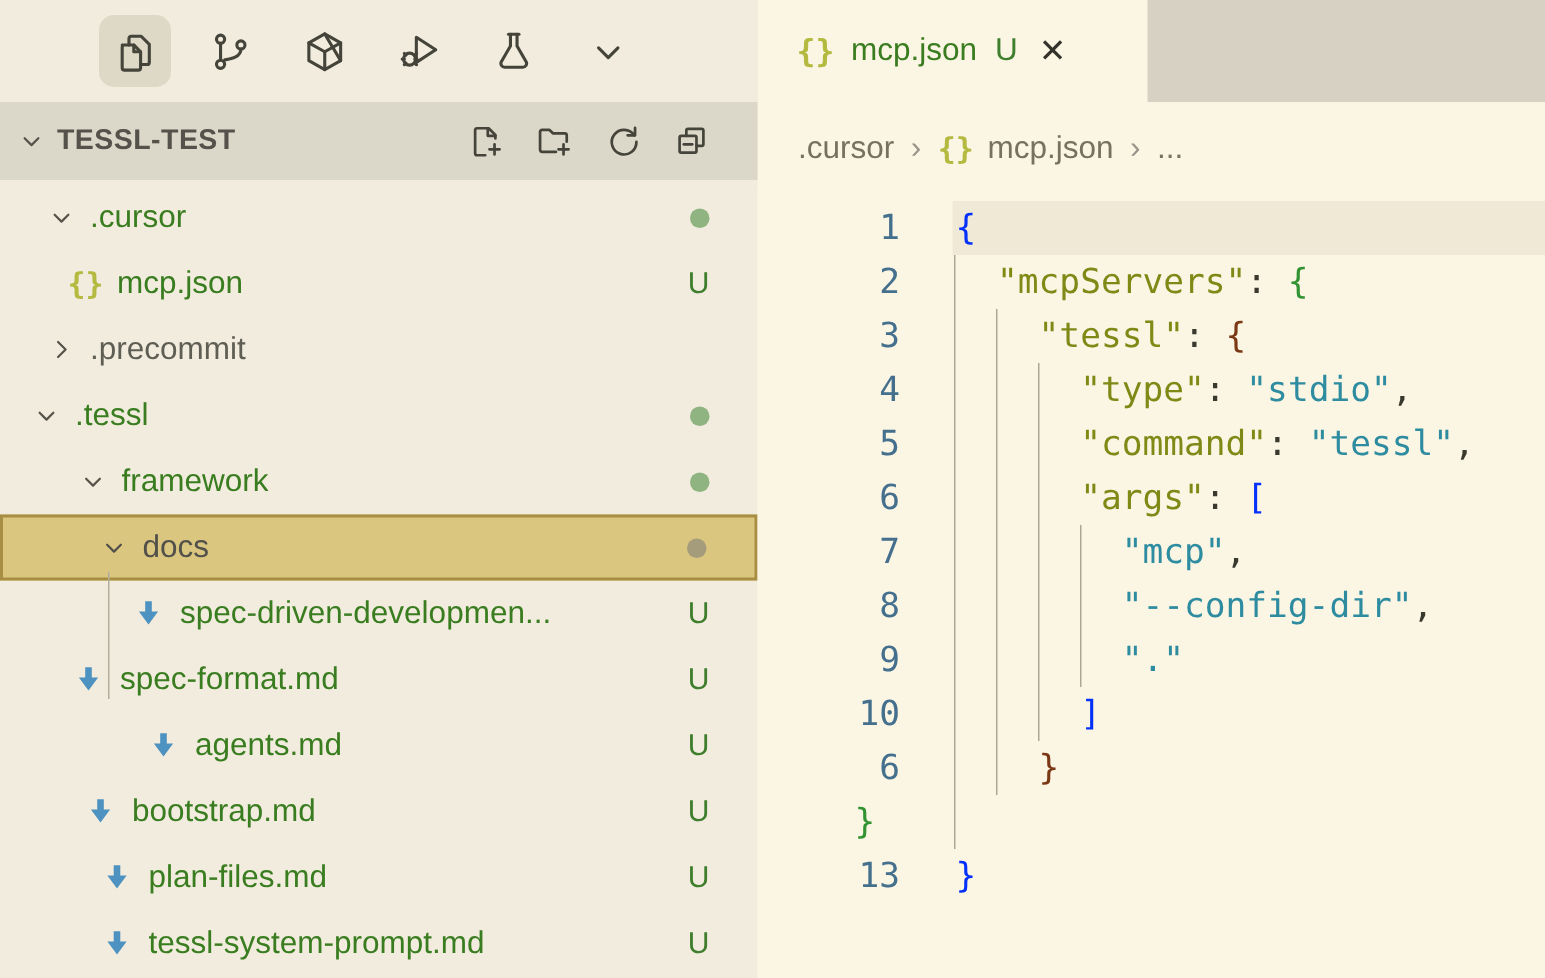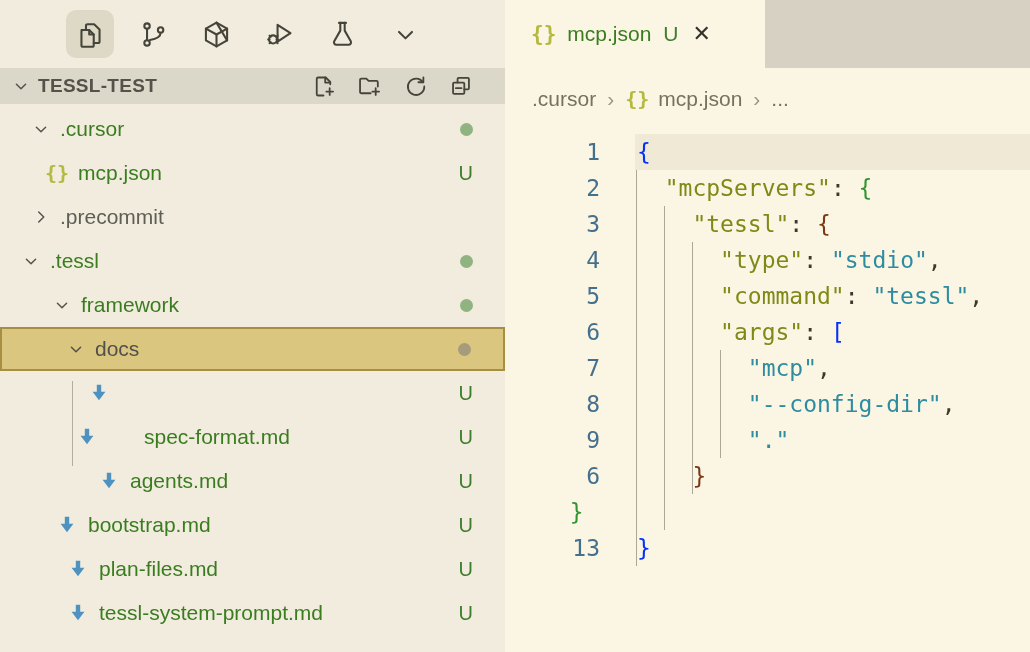--- a/index.html
+++ b/index.html
@@ -35,7 +35,7 @@
   .act-item svg { width: 31px; height: 31px; display: block; }
 
   .explorer-header {
-    height: 36px;
+    height: 52px;
     background: var(--header_bg);
     display: flex; align-items: center;
     padding: 0 30px 0 10px;

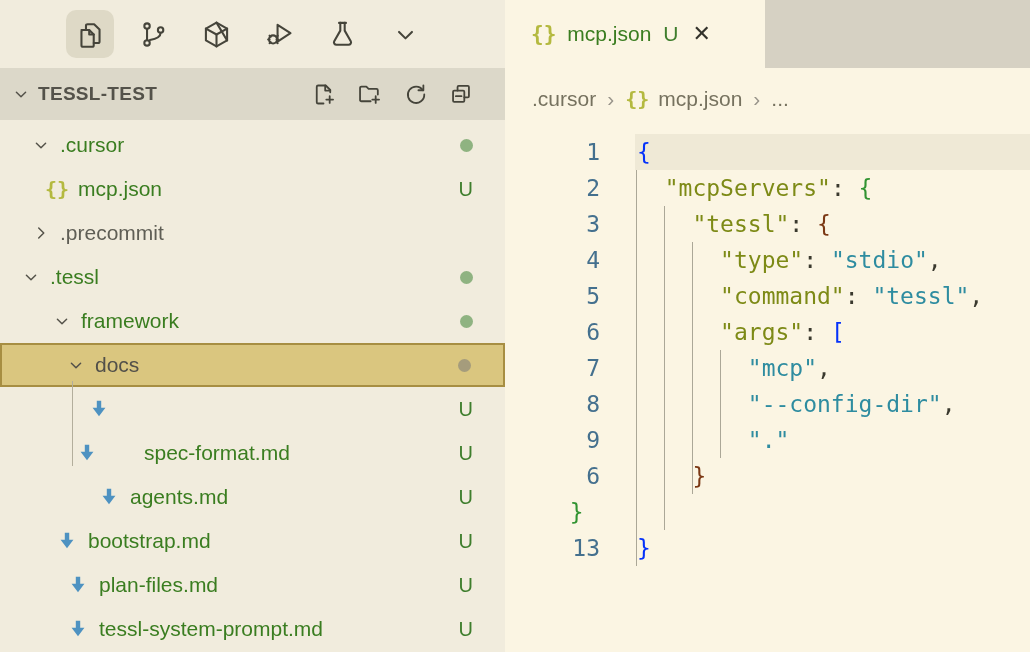--- a/index.html
+++ b/index.html
@@ -295,6 +295,7 @@
               </svg>
             </span>
           </span>
+          <span class="name green">spec-driven-developmen...</span>
           <span class="spacer"></span>
           <span class="badge-u">U</span>
         </div>

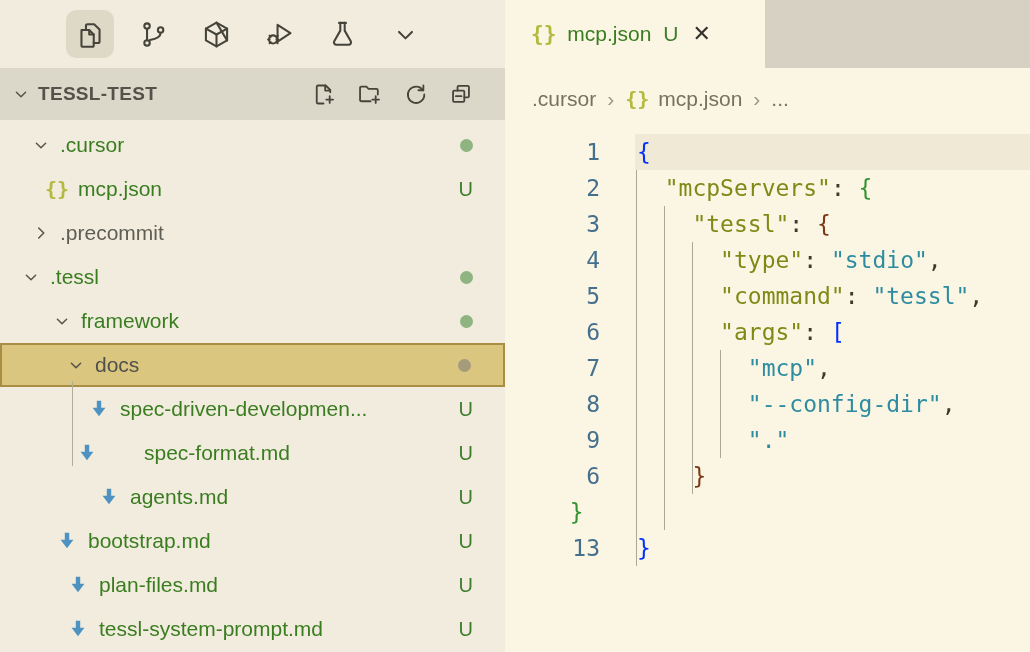--- a/index.html
+++ b/index.html
@@ -299,7 +299,7 @@
           <span class="spacer"></span>
           <span class="badge-u">U</span>
         </div>
-        <div class="tree-row" style="padding-left: 74px; gap: 36px;">
+        <div class="tree-row" style="padding-left: 46px;">
           <span class="file-icon">
             <span class="md-glyph">
               <svg viewBox="0 0 24 24" fill="#4e92c1">

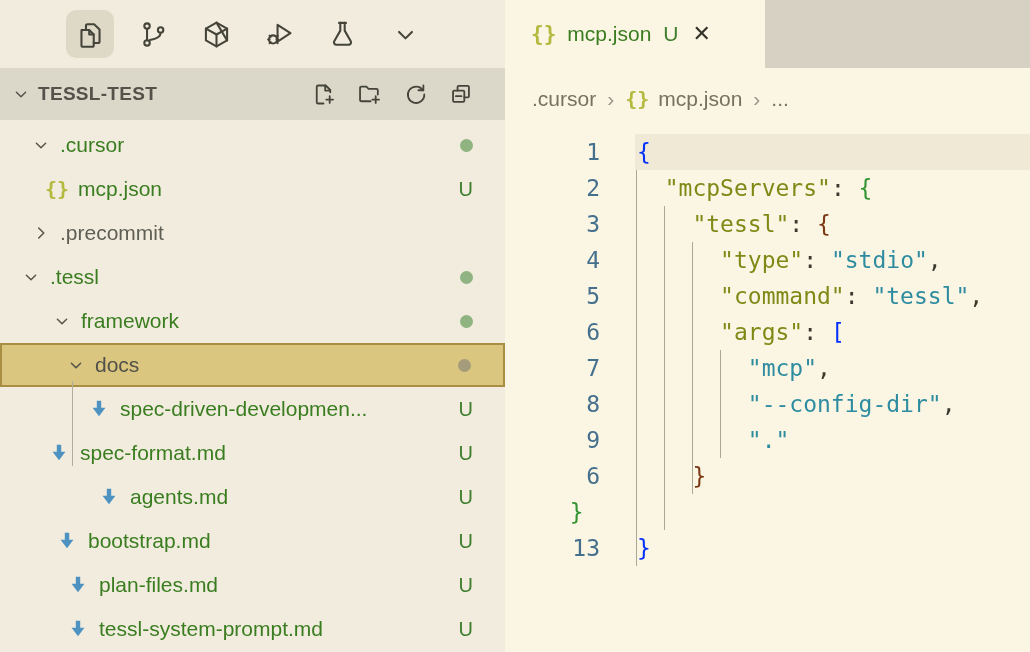--- a/index.html
+++ b/index.html
@@ -431,6 +431,10 @@
           <span class="line-content"><span class="tok-p">        </span><span class="tok-s">"."</span></span>
         </div>
         <div class="code-line">
+          <span class="gutter">10</span>
+          <span class="line-content"><span class="tok-p">      </span><span class="tok-b1">]</span></span>
+        </div>
+        <div class="code-line">
           <span class="gutter">6</span>
           <span class="line-content"><span class="tok-p">    </span><span class="tok-b3">}</span></span>
         </div>

